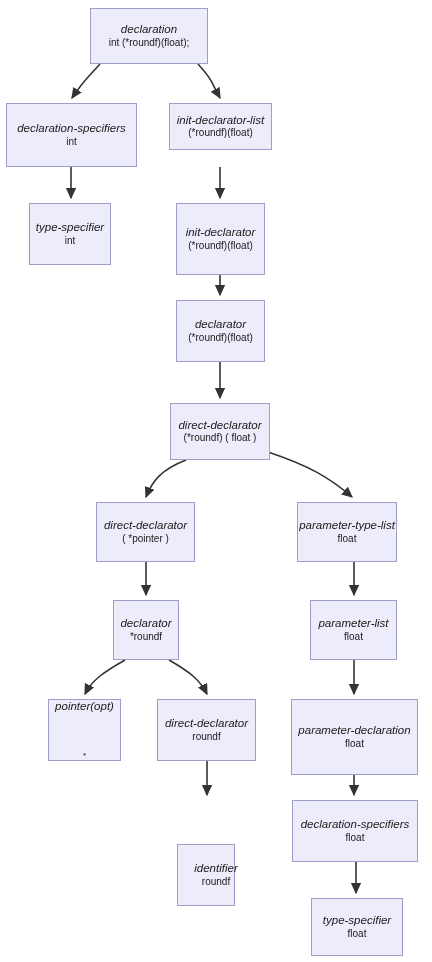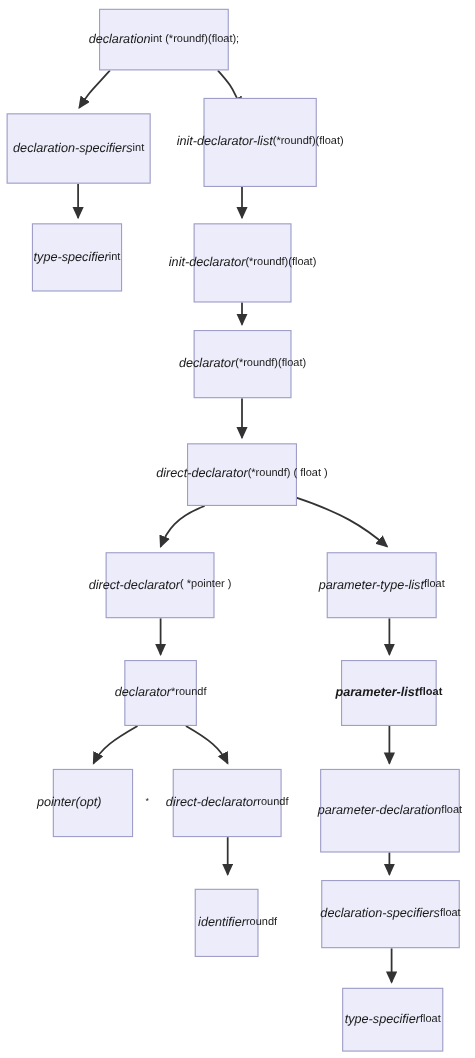--- a/index.html
+++ b/index.html
@@ -30,7 +30,7 @@
     background: #ECECFA;
     border: 1px solid #9E9EC8;
     display: flex;
-    flex-direction: row;
+    flex-direction: column;
     align-items: center;
     justify-content: center;
     line-height: 1.28;

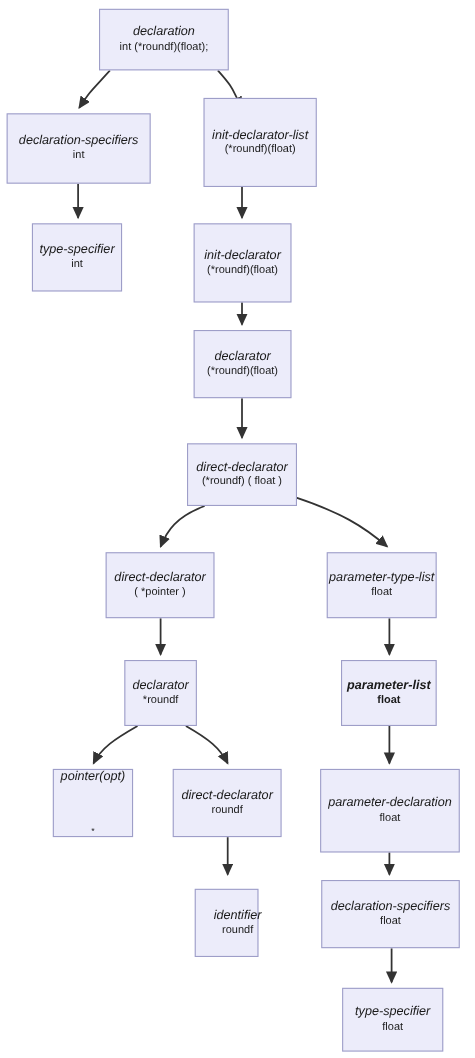--- a/index.html
+++ b/index.html
@@ -91,7 +91,7 @@
         <div class="node-symbol">declaration-specifiers</div>
         <div class="node-text">int</div>
       </div>
-      <div class="node" style="left: 169px; top: 89px; width: 103px; height: 81px; margin-left: 16px;">
+      <div class="node" style="left: 169px; top: 103px; width: 103px; height: 47px;">
         <div class="node-symbol">init-declarator-list</div>
         <div class="node-text">(*roundf)(float)</div>
       </div>

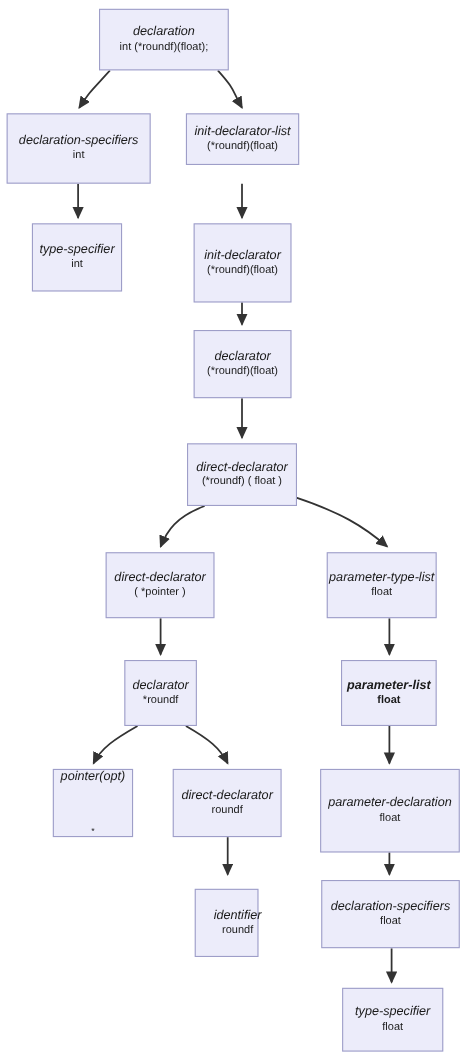--- a/index.html
+++ b/index.html
@@ -123,7 +123,7 @@
         <div class="node-symbol">declarator</div>
         <div class="node-text">*roundf</div>
       </div>
-      <div class="node" style="left: 310px; top: 600px; width: 87px; height: 60px; font-weight: bold;">
+      <div class="node" style="left: 310px; top: 600px; width: 87px; height: 60px;">
         <div class="node-symbol">parameter-list</div>
         <div class="node-text">float</div>
       </div>

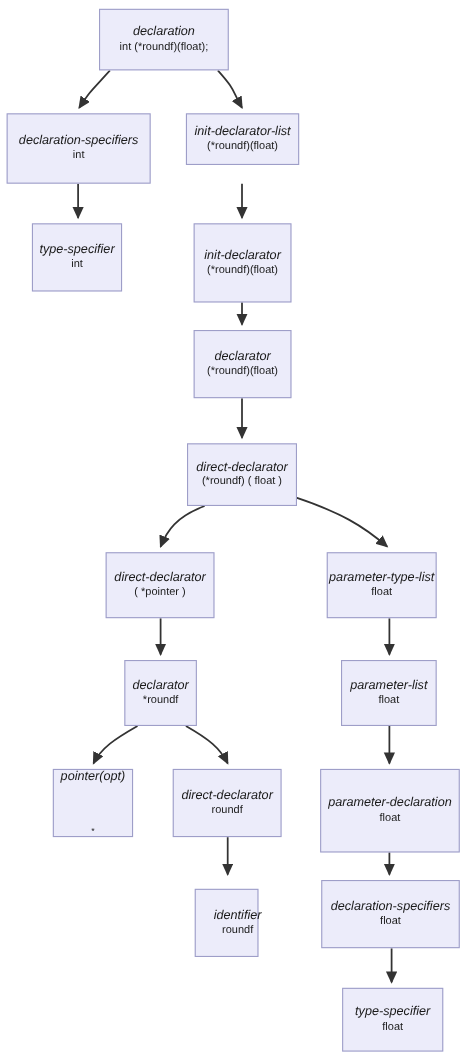--- a/index.html
+++ b/index.html
@@ -139,7 +139,7 @@
         <div class="node-symbol">parameter-declaration</div>
         <div class="node-text">float</div>
       </div>
-      <div class="node" style="left: 177px; top: 808px; width: 58px; height: 62px; padding-left: 20px;">
+      <div class="node" style="left: 177px; top: 844px; width: 58px; height: 62px; padding-left: 20px;">
         <div class="node-symbol">identifier</div>
         <div class="node-text">roundf</div>
       </div>

